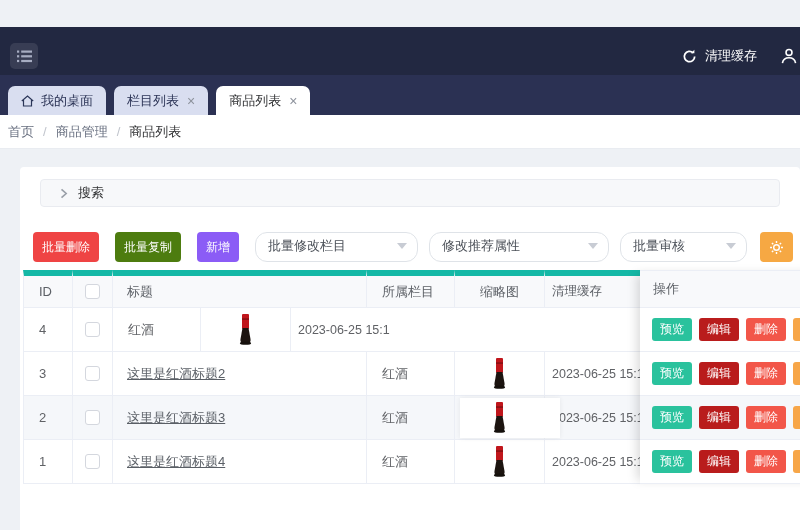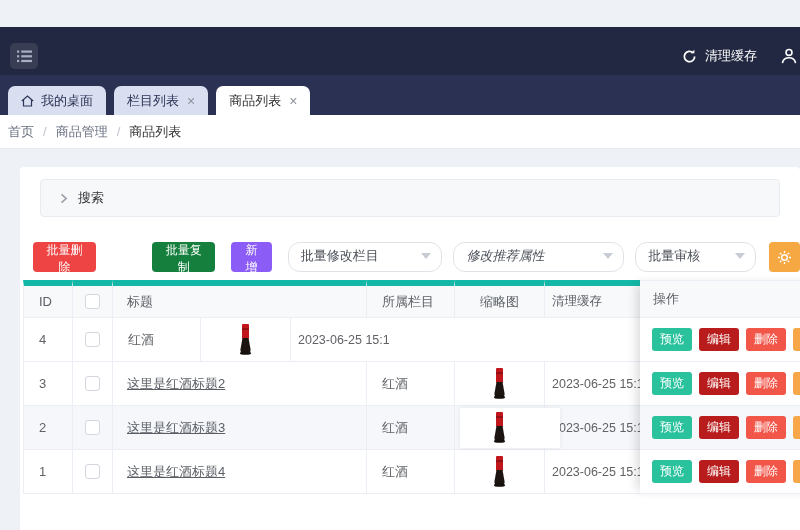--- a/index.html
+++ b/index.html
@@ -59,7 +59,7 @@
   }
 
   .search-panel {
-    margin: 12px 20px 0 20px; height: 38px;
+    margin: 12px 20px 0 20px; height: 28px;
     background: #f7f8fa; border: 1px solid #e9ebf0; border-radius: 4px;
     display: flex; align-items: center; gap: 10px; padding-left: 19px;
     color: #303133; cursor: pointer;

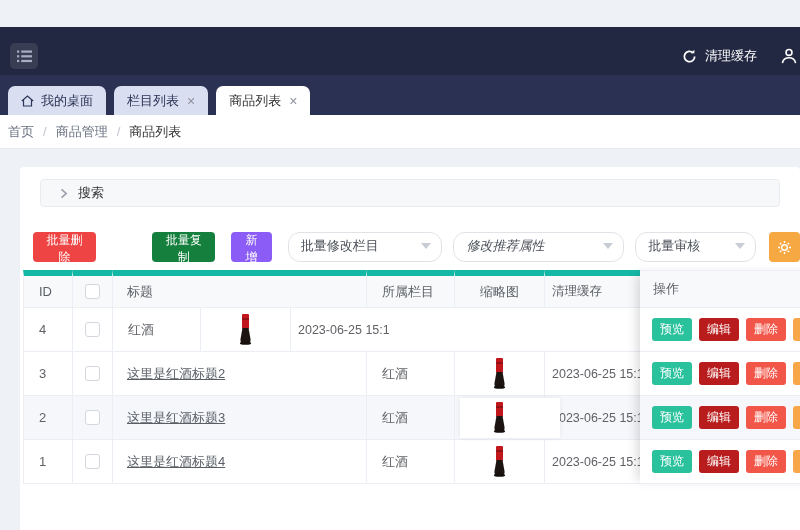--- a/index.html
+++ b/index.html
@@ -73,7 +73,7 @@
     font-family: inherit;
   }
   .btn-red    { background: #ef4444; }
-  .btn-orange { background: #15803d; margin-left: 40px; }
+  .btn-orange { background: #4d7c0f; }
   .btn-blue   { background: #8b5cf6; }
   .dropdown {
     height: 30px; background: #fff; border: 1px solid #dfe3e8; border-radius: 12px;

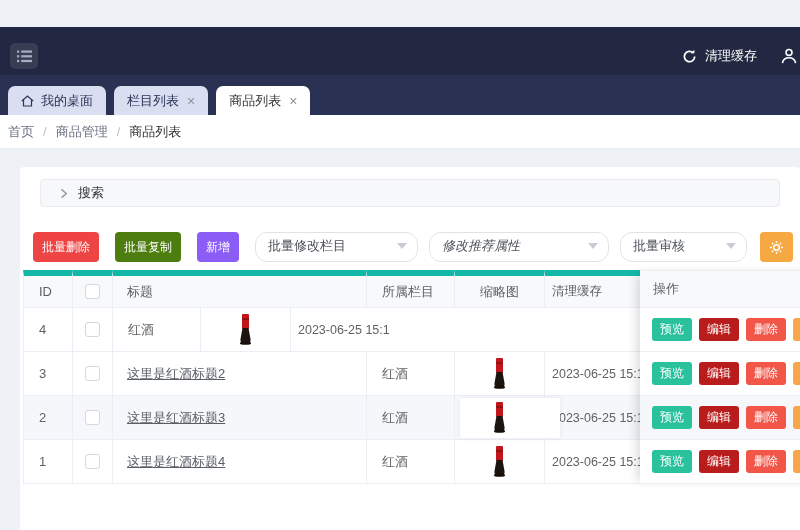--- a/index.html
+++ b/index.html
@@ -81,7 +81,7 @@
     padding: 0 10px 2px 12px; color: #4a4f57; margin-right: 11px; cursor: pointer;
     font-size: 13px;
   }
-  .dd-1 { width: 163px; } .dd-2 { width: 180px; font-style: italic; } .dd-3 { width: 127px; }
+  .dd-1 { width: 163px; } .dd-2 { width: 180px; } .dd-3 { width: 127px; }
   .caret {
     width: 0; height: 0;
     border-left: 5px solid transparent; border-right: 5px solid transparent;

